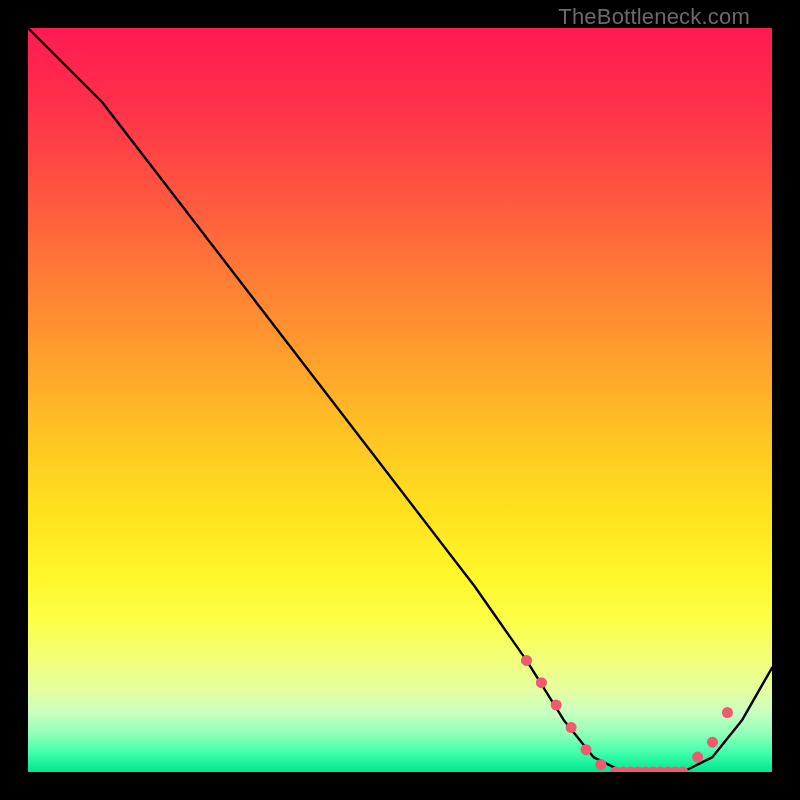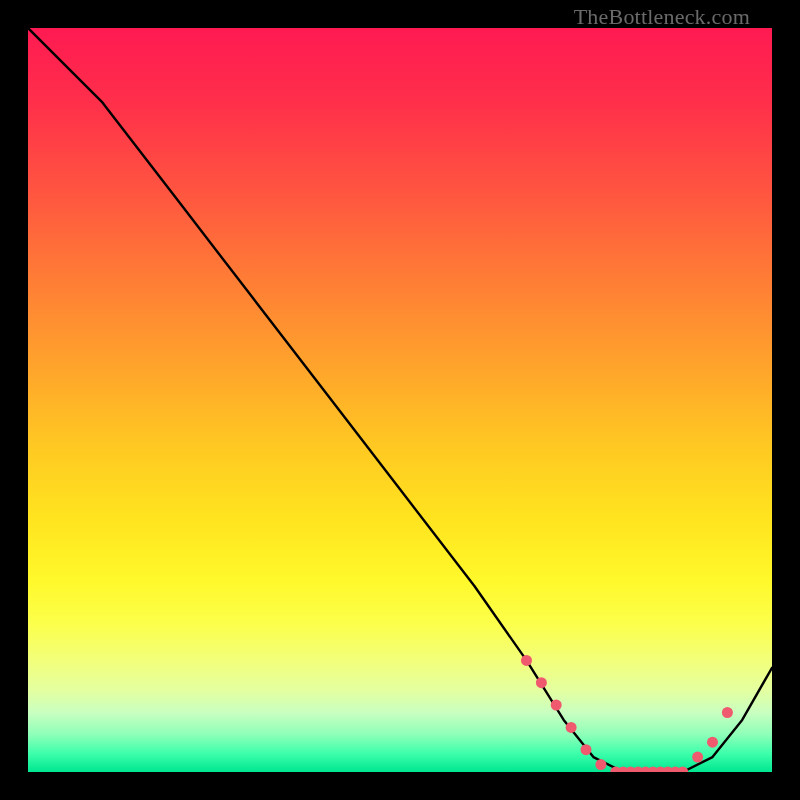--- a/index.html
+++ b/index.html
@@ -16,7 +16,6 @@
     width: 760px;
     height: 800px;
     background: #000;
-    font-family: Liberation Serif, serif;
   }
   .watermark {
     position: absolute;

